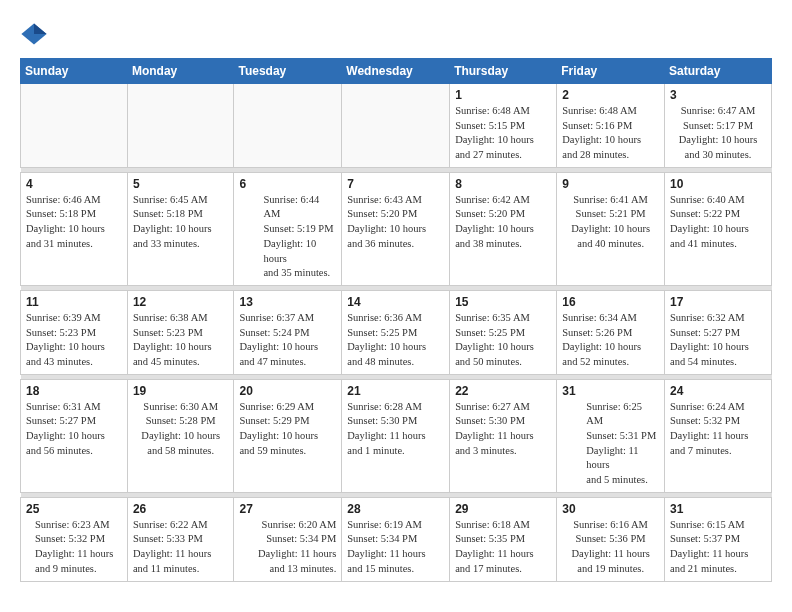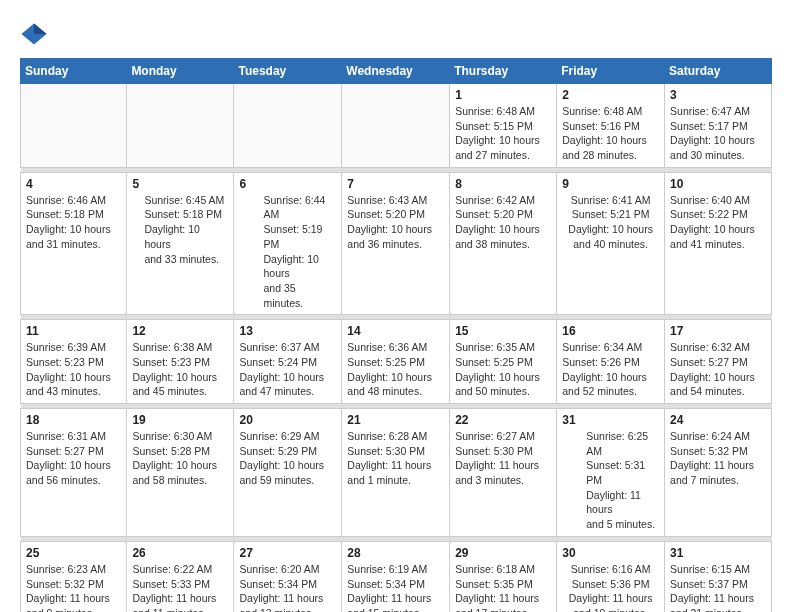--- a/index.html
+++ b/index.html
@@ -74,6 +74,7 @@
       color: #333;
       font-size: 10.5px;
       line-height: 1.4;
+      font-family: Liberation Serif, serif;
     }
   </style>
 </head>

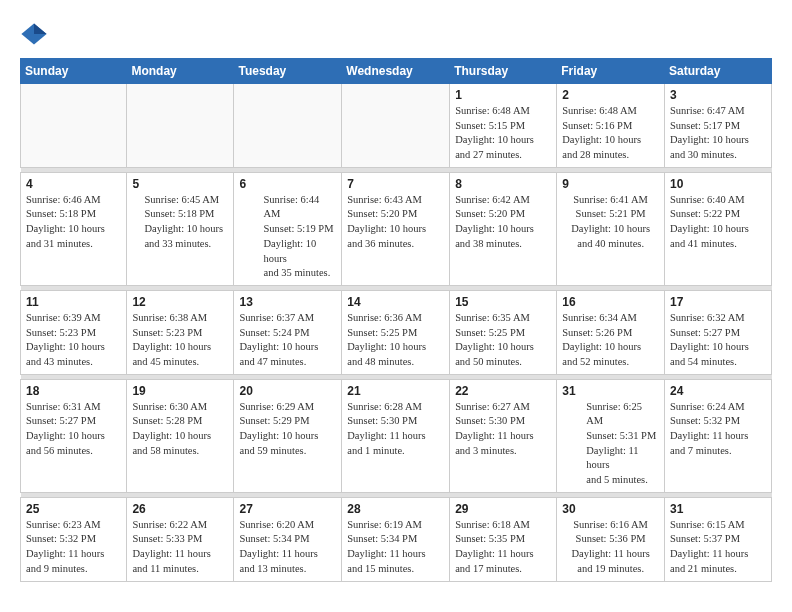--- a/index.html
+++ b/index.html
@@ -131,7 +131,7 @@
         </td>
         <td>
           <span class="day-number">3</span>
-          <div class="day-info" style="white-space: pre-line;">Sunrise: 6:47 AM
+          <div class="day-info" style="white-space: pre-line; text-align: center;">Sunrise: 6:47 AM
 Sunset: 5:17 PM
 Daylight: 10 hours
 and 30 minutes.</div>

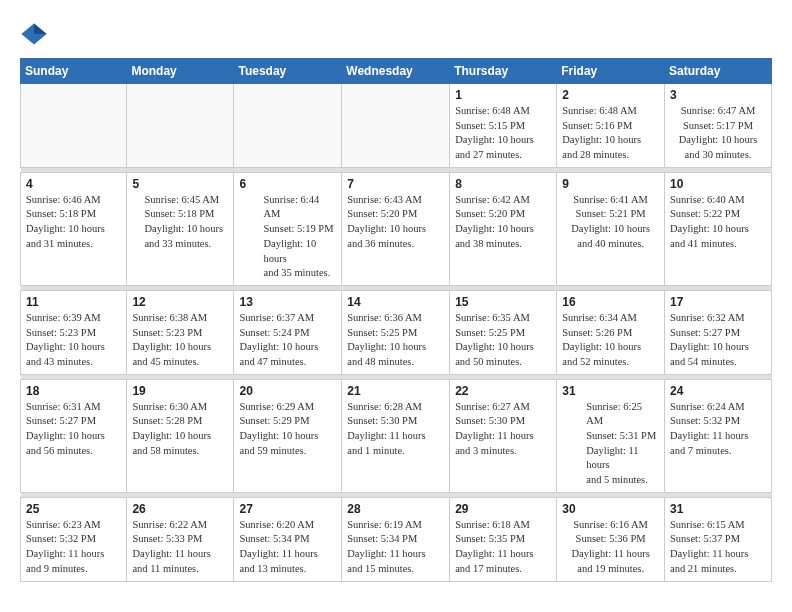--- a/index.html
+++ b/index.html
@@ -156,7 +156,7 @@
         </td>
         <td>
           <span class="day-number">5</span>
-          <div class="day-info" style="white-space: pre-line; margin-left: 12px;">Sunrise: 6:45 AM
+          <div class="day-info" style="white-space: pre-line;">Sunrise: 6:45 AM
 Sunset: 5:18 PM
 Daylight: 10 hours
 and 33 minutes.</div>

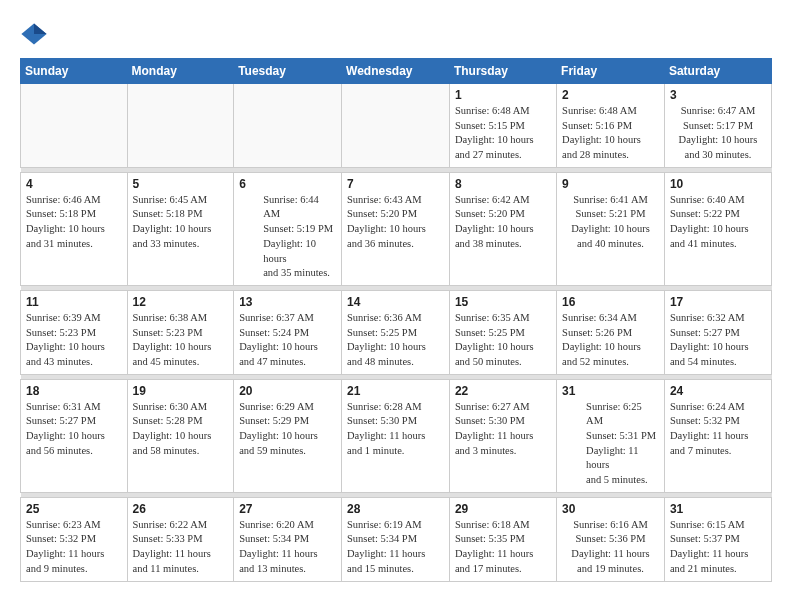--- a/index.html
+++ b/index.html
@@ -276,7 +276,7 @@
         </td>
         <td>
           <span class="day-number">19</span>
-          <div class="day-info" style="white-space: pre-line;">Sunrise: 6:30 AM
+          <div class="day-info" style="white-space: pre-line; text-align: center;">Sunrise: 6:30 AM
 Sunset: 5:28 PM
 Daylight: 10 hours
 and 58 minutes.</div>

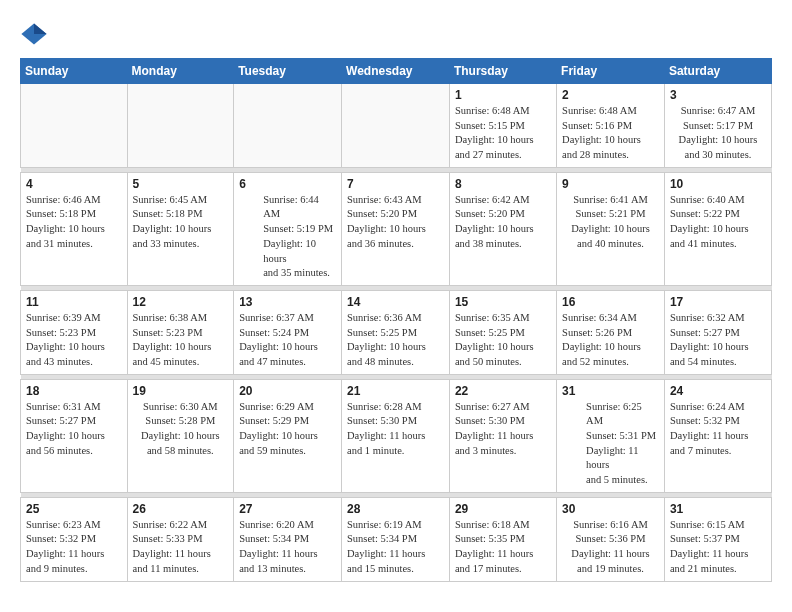--- a/index.html
+++ b/index.html
@@ -329,7 +329,7 @@
       <tr>
         <td>
           <span class="day-number">25</span>
-          <div class="day-info" style="white-space: pre-line;">Sunrise: 6:23 AM
+          <div class="day-info" style="white-space: pre-line; margin-left: 9px;">Sunrise: 6:23 AM
 Sunset: 5:32 PM
 Daylight: 11 hours
 and 9 minutes.</div>

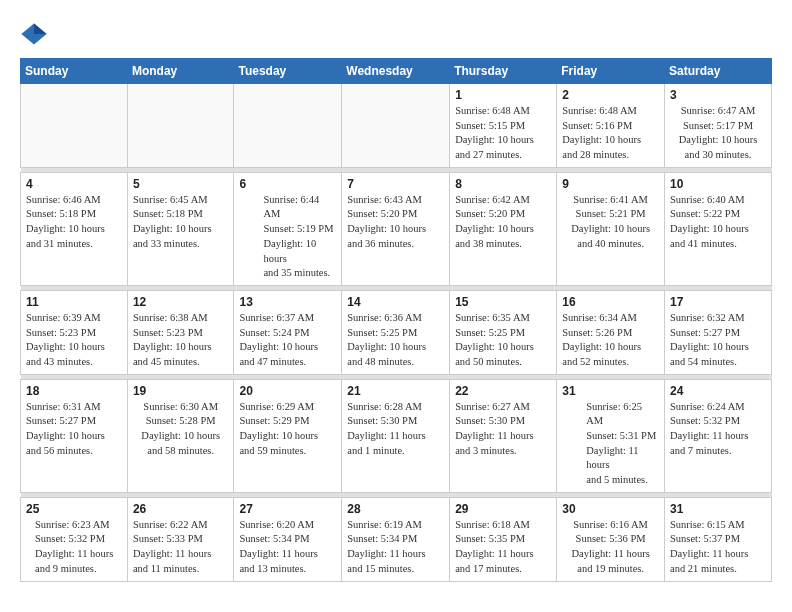--- a/index.html
+++ b/index.html
@@ -343,7 +343,7 @@
         </td>
         <td>
           <span class="day-number">27</span>
-          <div class="day-info" style="white-space: pre-line;">Sunrise: 6:20 AM
+          <div class="day-info" style="white-space: pre-line; text-align: right;">Sunrise: 6:20 AM
 Sunset: 5:34 PM
 Daylight: 11 hours
 and 13 minutes.</div>

